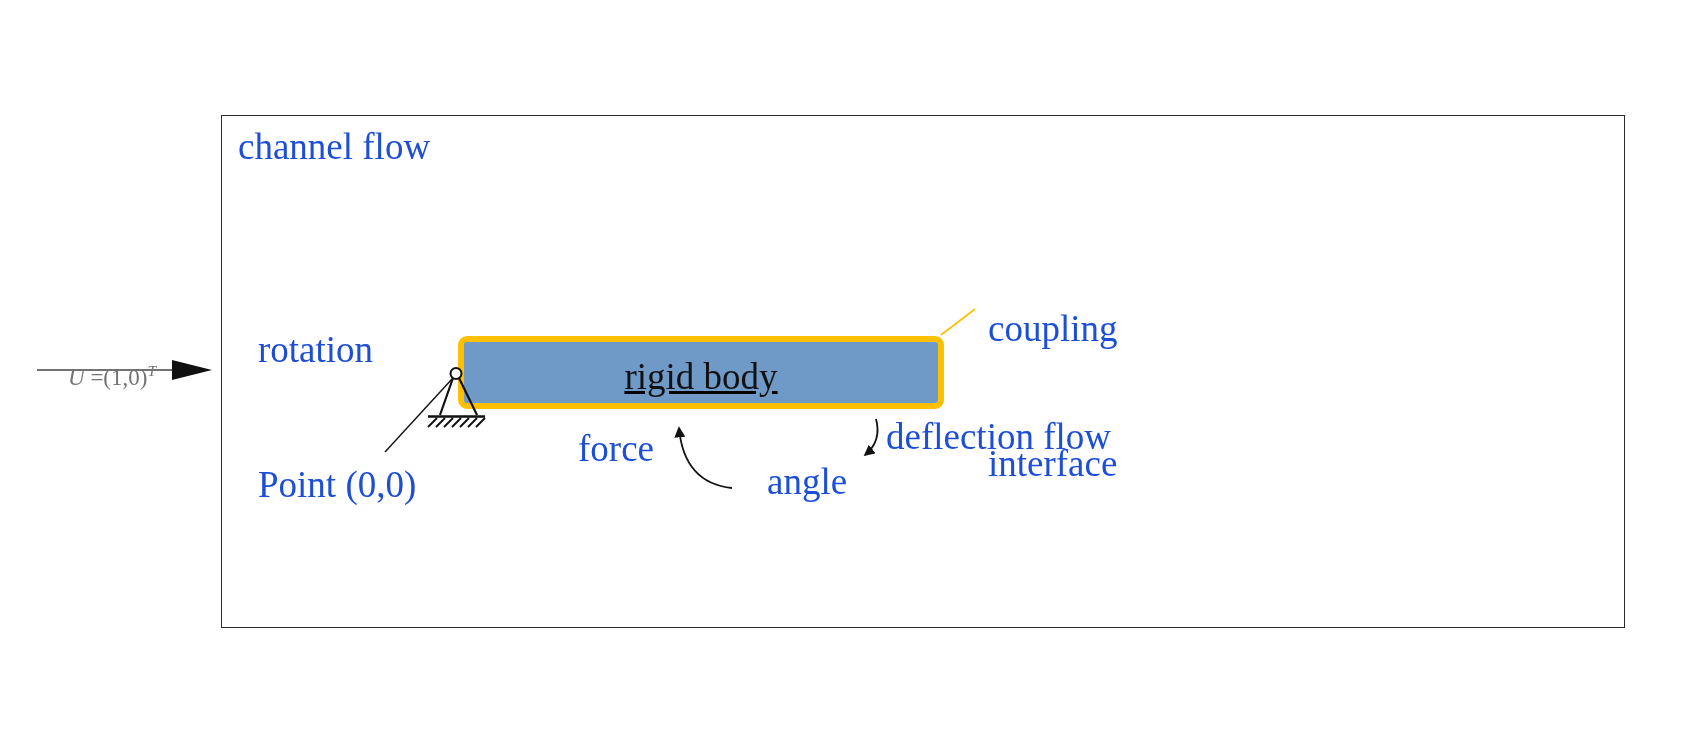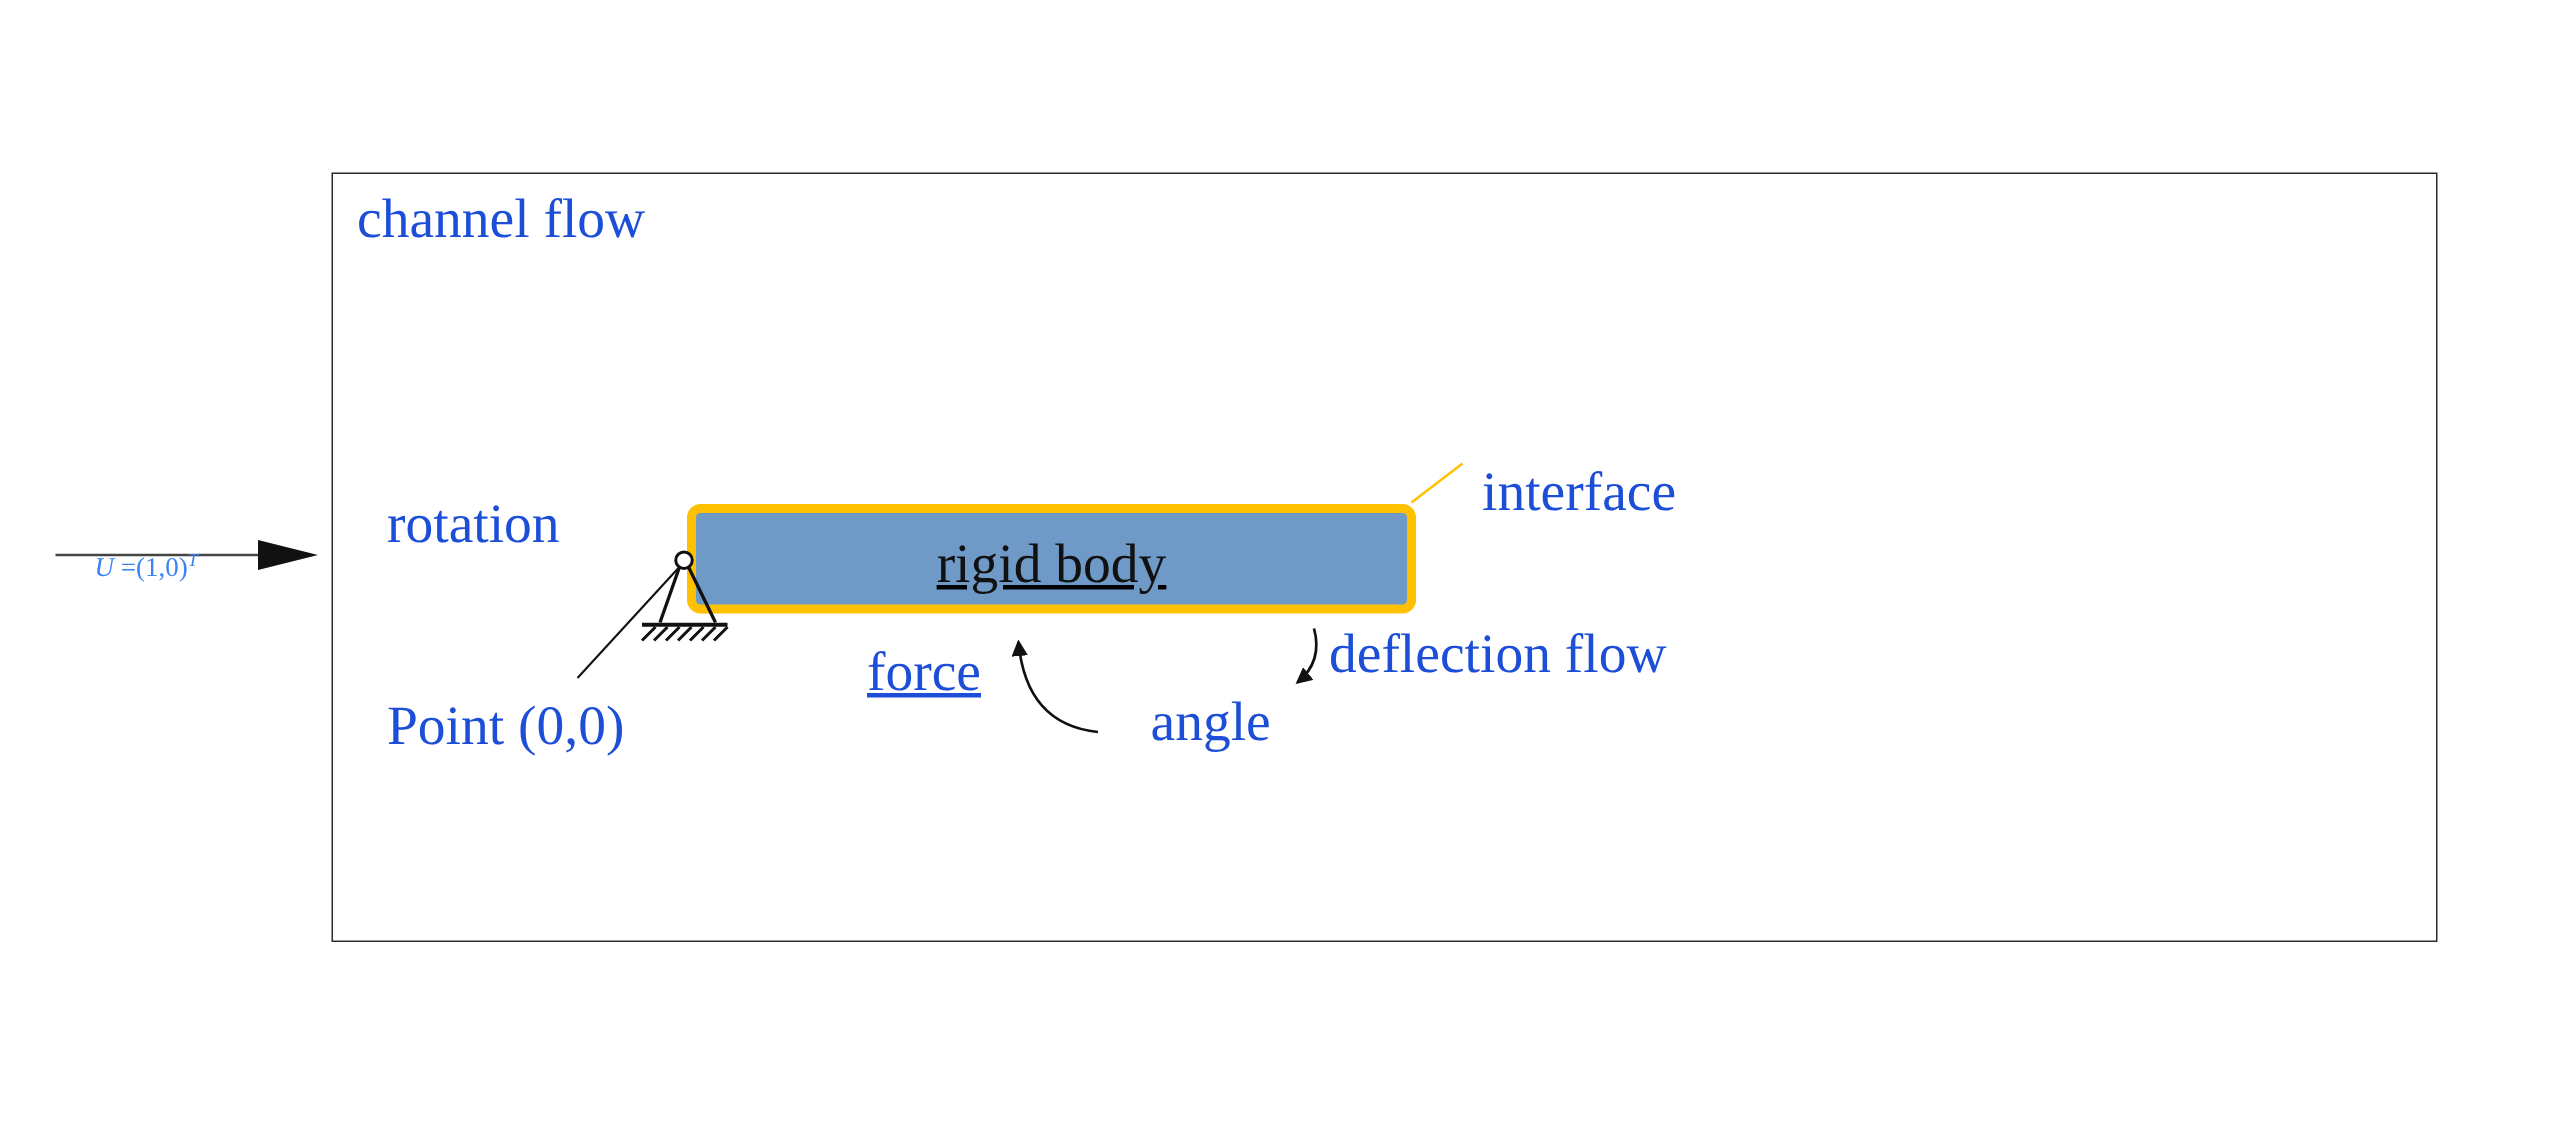--- a/index.html
+++ b/index.html
@@ -148,6 +148,7 @@
   </div>
 
   <div class="label" id="coupling-interface-label">
+    <div>coupling</div>
     <div>interface</div>
   </div>
 

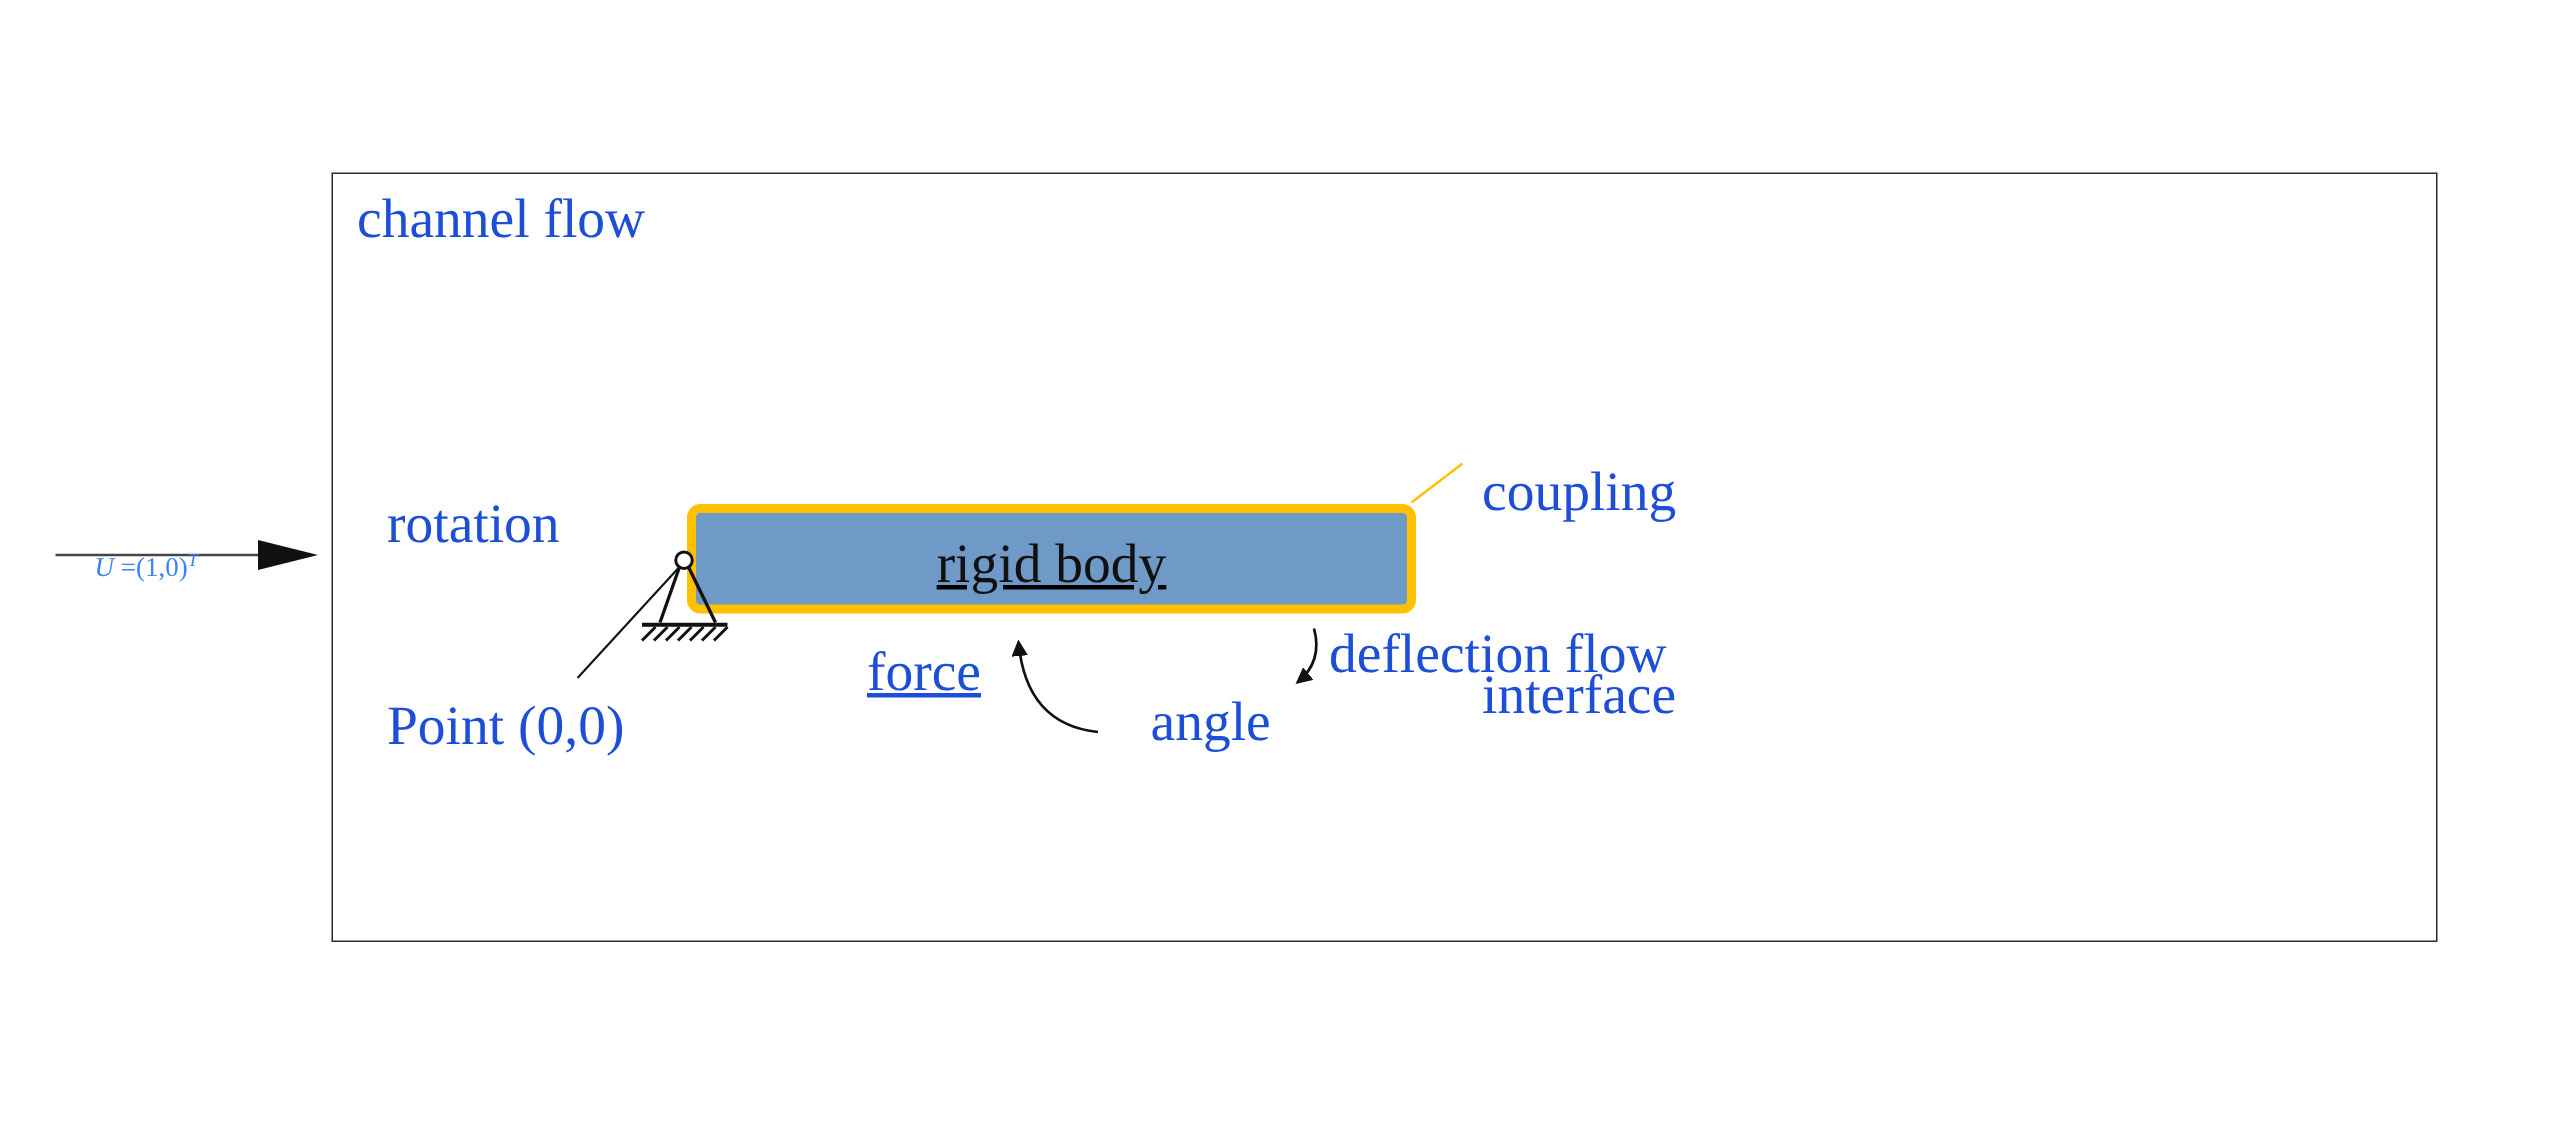--- a/index.html
+++ b/index.html
@@ -45,9 +45,9 @@
     position: absolute;
     left: 45px;
     top: 330px;
-    font-size: 18px;
+    font-size: 23px;
     line-height: 32px;
-    color: #3b82f6;
+    color: #737373;
     white-space: pre;
   }
   #inflow-label .math-it { font-style: italic; }

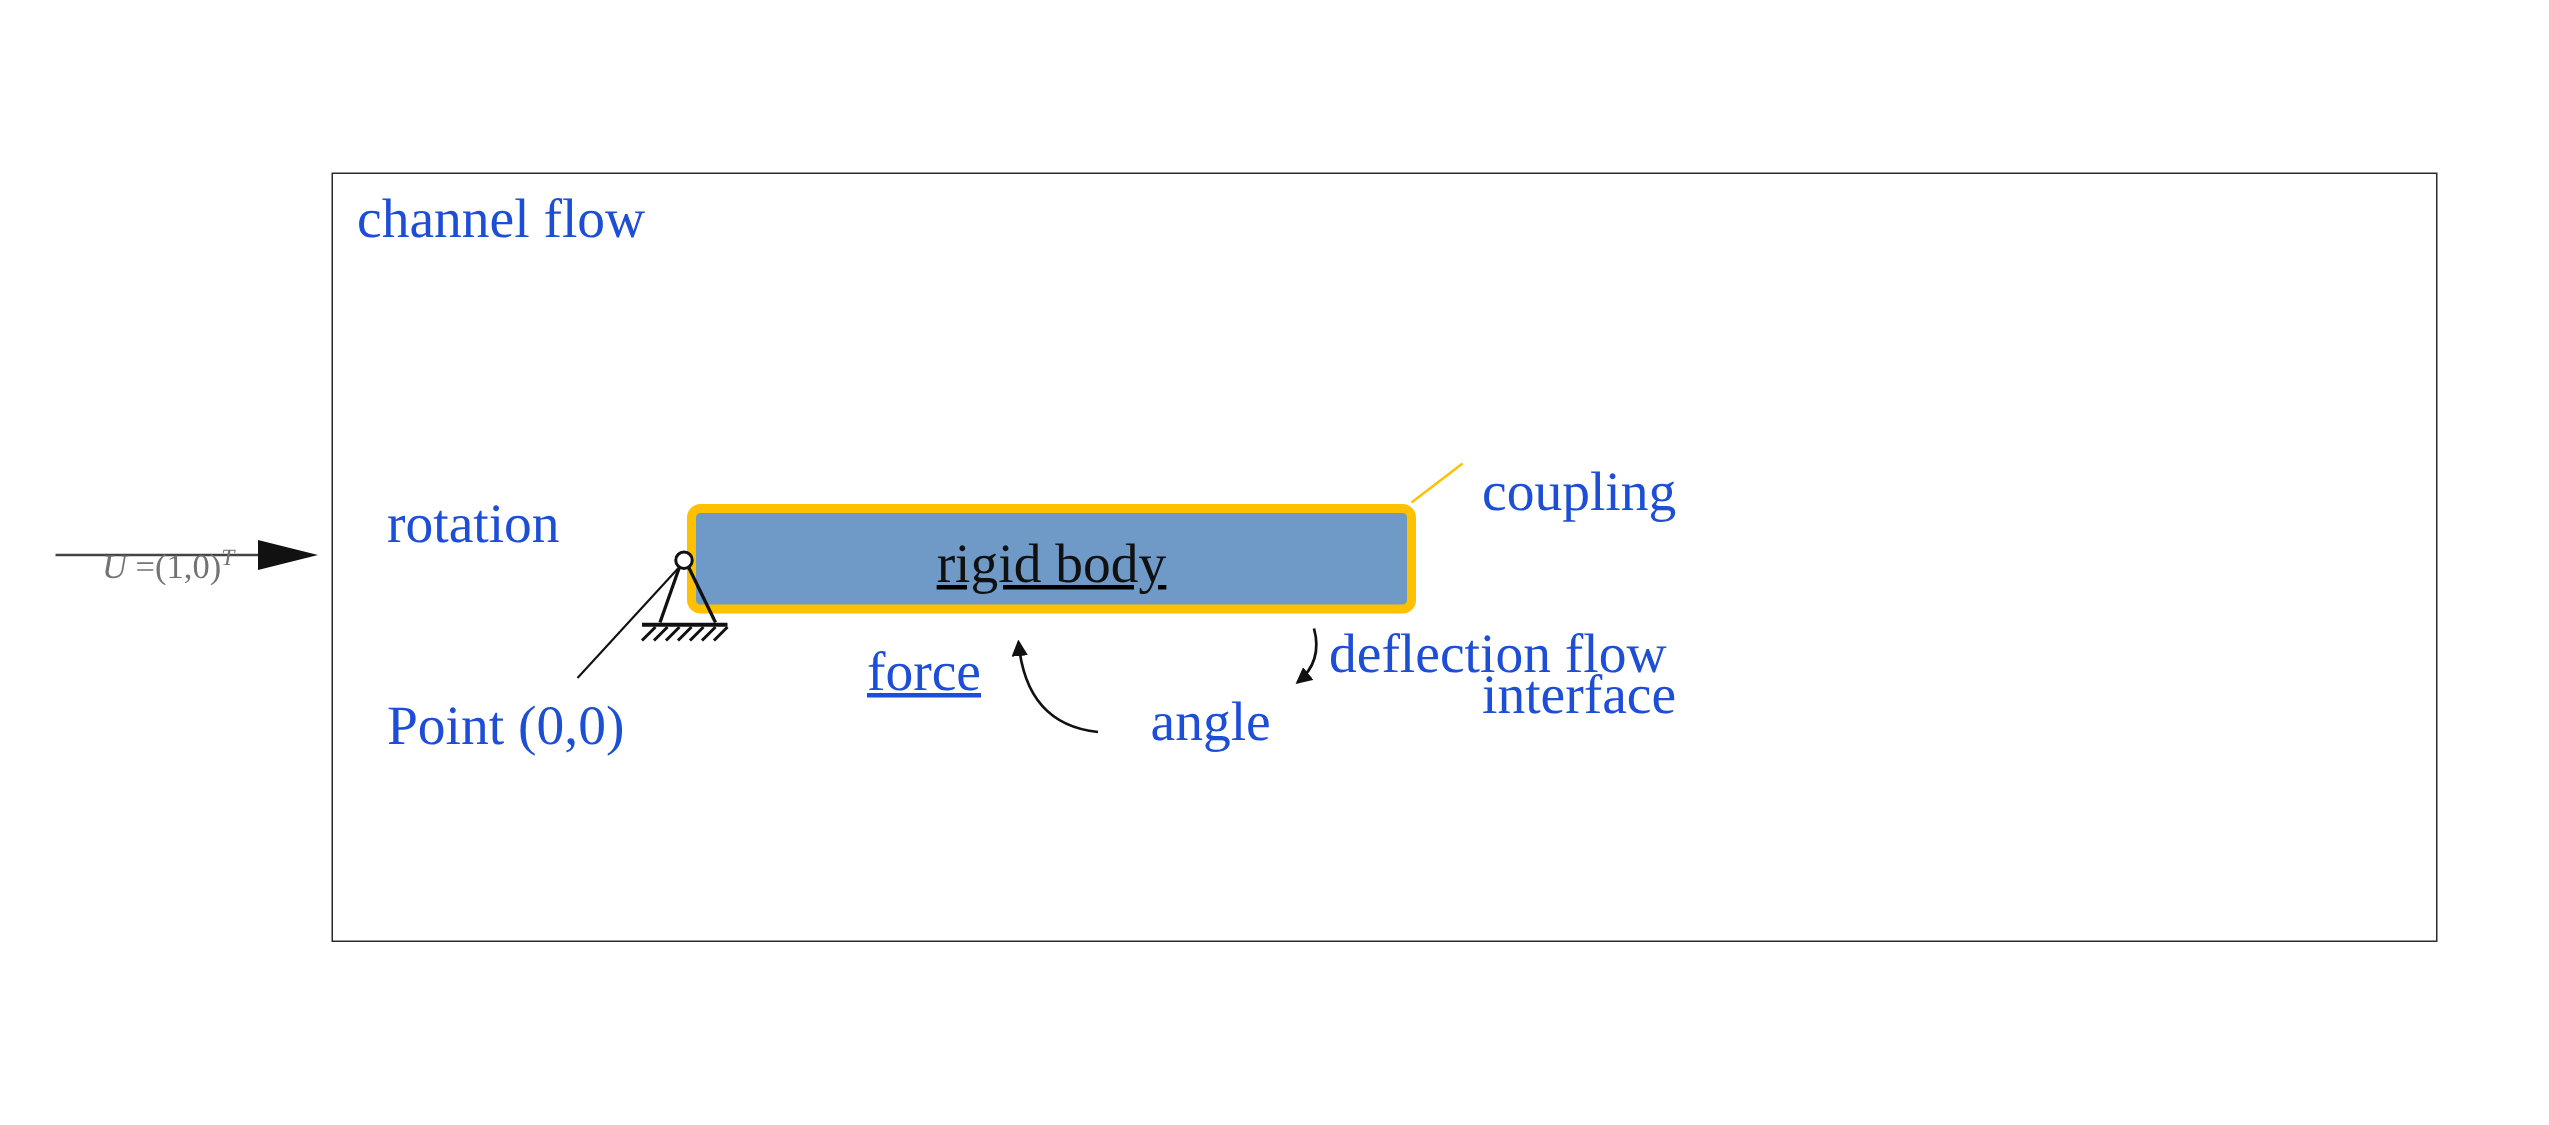--- a/index.html
+++ b/index.html
@@ -36,7 +36,7 @@
   #channel-flow-label { left: 238px; top: 124px; }
   #rotation-point-label { left: 258px; top: 237px; }
   #coupling-interface-label { left: 988px; top: 216px; }
-  #force-label { left: 578px; top: 426px; text-decoration: underline; }
+  #force-label { left: 578px; top: 426px; }
   #fluid-label { left: 767px; top: 459px; }
   #deflection-angle-label { left: 886px; top: 414px; }
   #rot-spring-label { left: 258px; top: 463px; }

